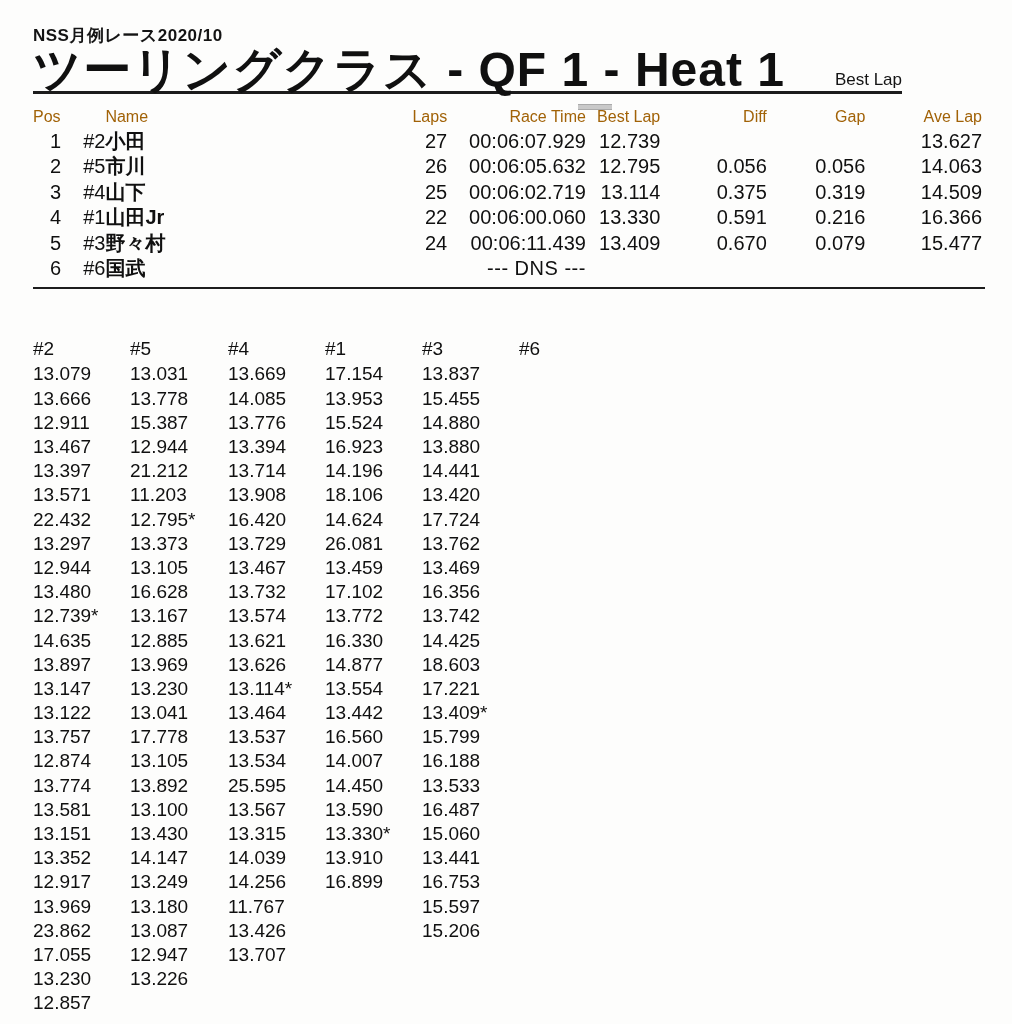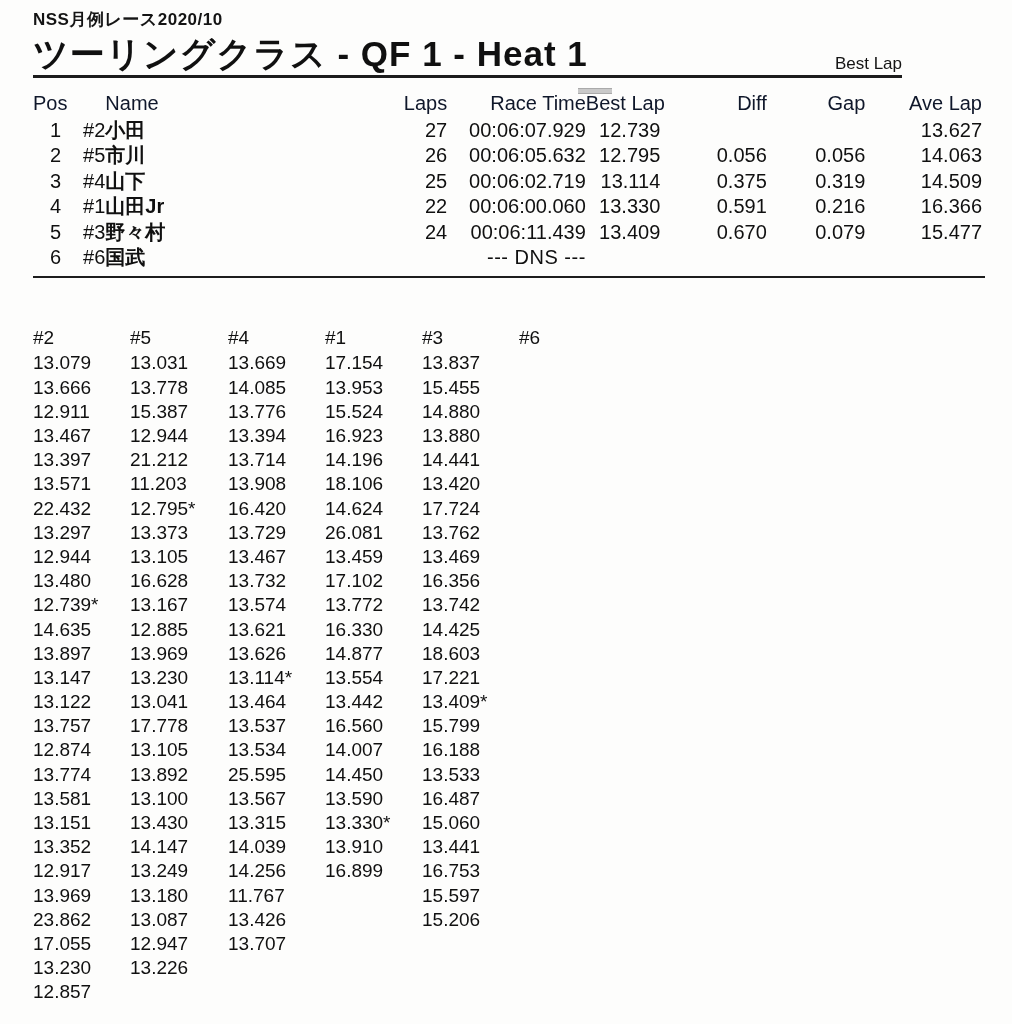--- a/index.html
+++ b/index.html
@@ -18,7 +18,7 @@
     width: 932px;
     height: 1024px;
     box-sizing: border-box;
-    padding: 8px 30px 0 33px;
+    padding: 24px 30px 0 33px;
   }
   
   .event-line {

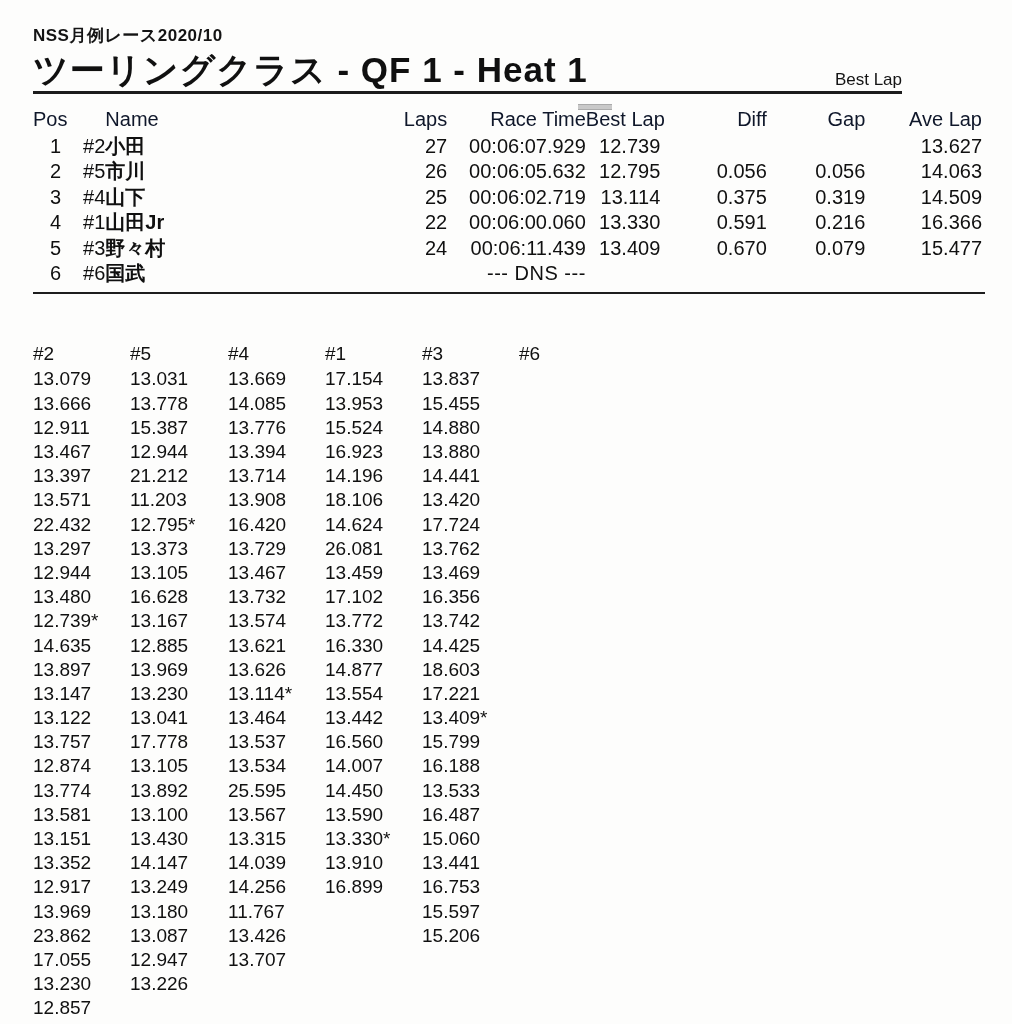--- a/index.html
+++ b/index.html
@@ -35,7 +35,7 @@
   }
   .main-title {
     margin: 0;
-    font-size: 35px;
+    font-size: 48px;
     line-height: 42px;
     font-weight: 700;
     letter-spacing: 1px;

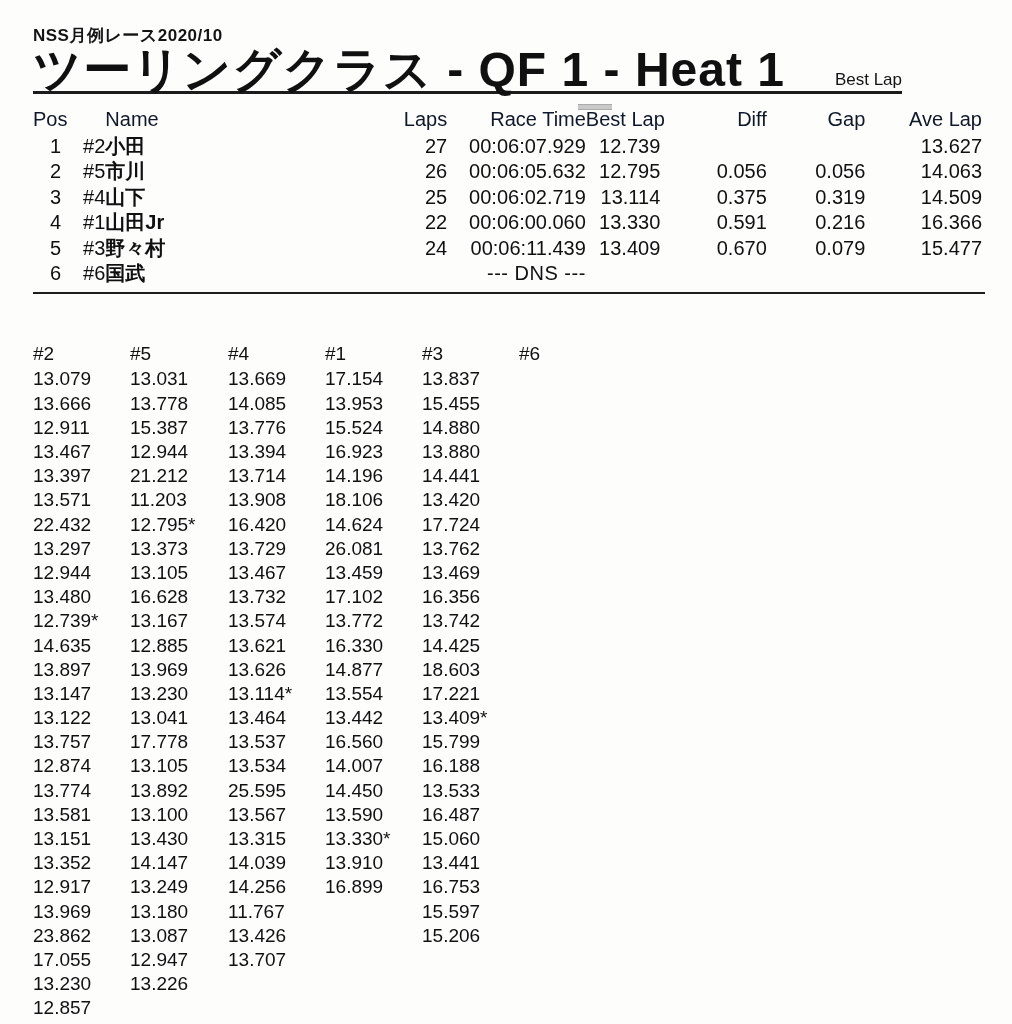--- a/index.html
+++ b/index.html
@@ -65,9 +65,9 @@
     table-layout: fixed;
   }
   table.results th {
-    font-size: 20px;
+    font-size: 16px;
     font-weight: 400;
-    color: #0f172a;
+    color: #a16207;
     padding: 0 0 3px 0;
     white-space: nowrap;
   }

